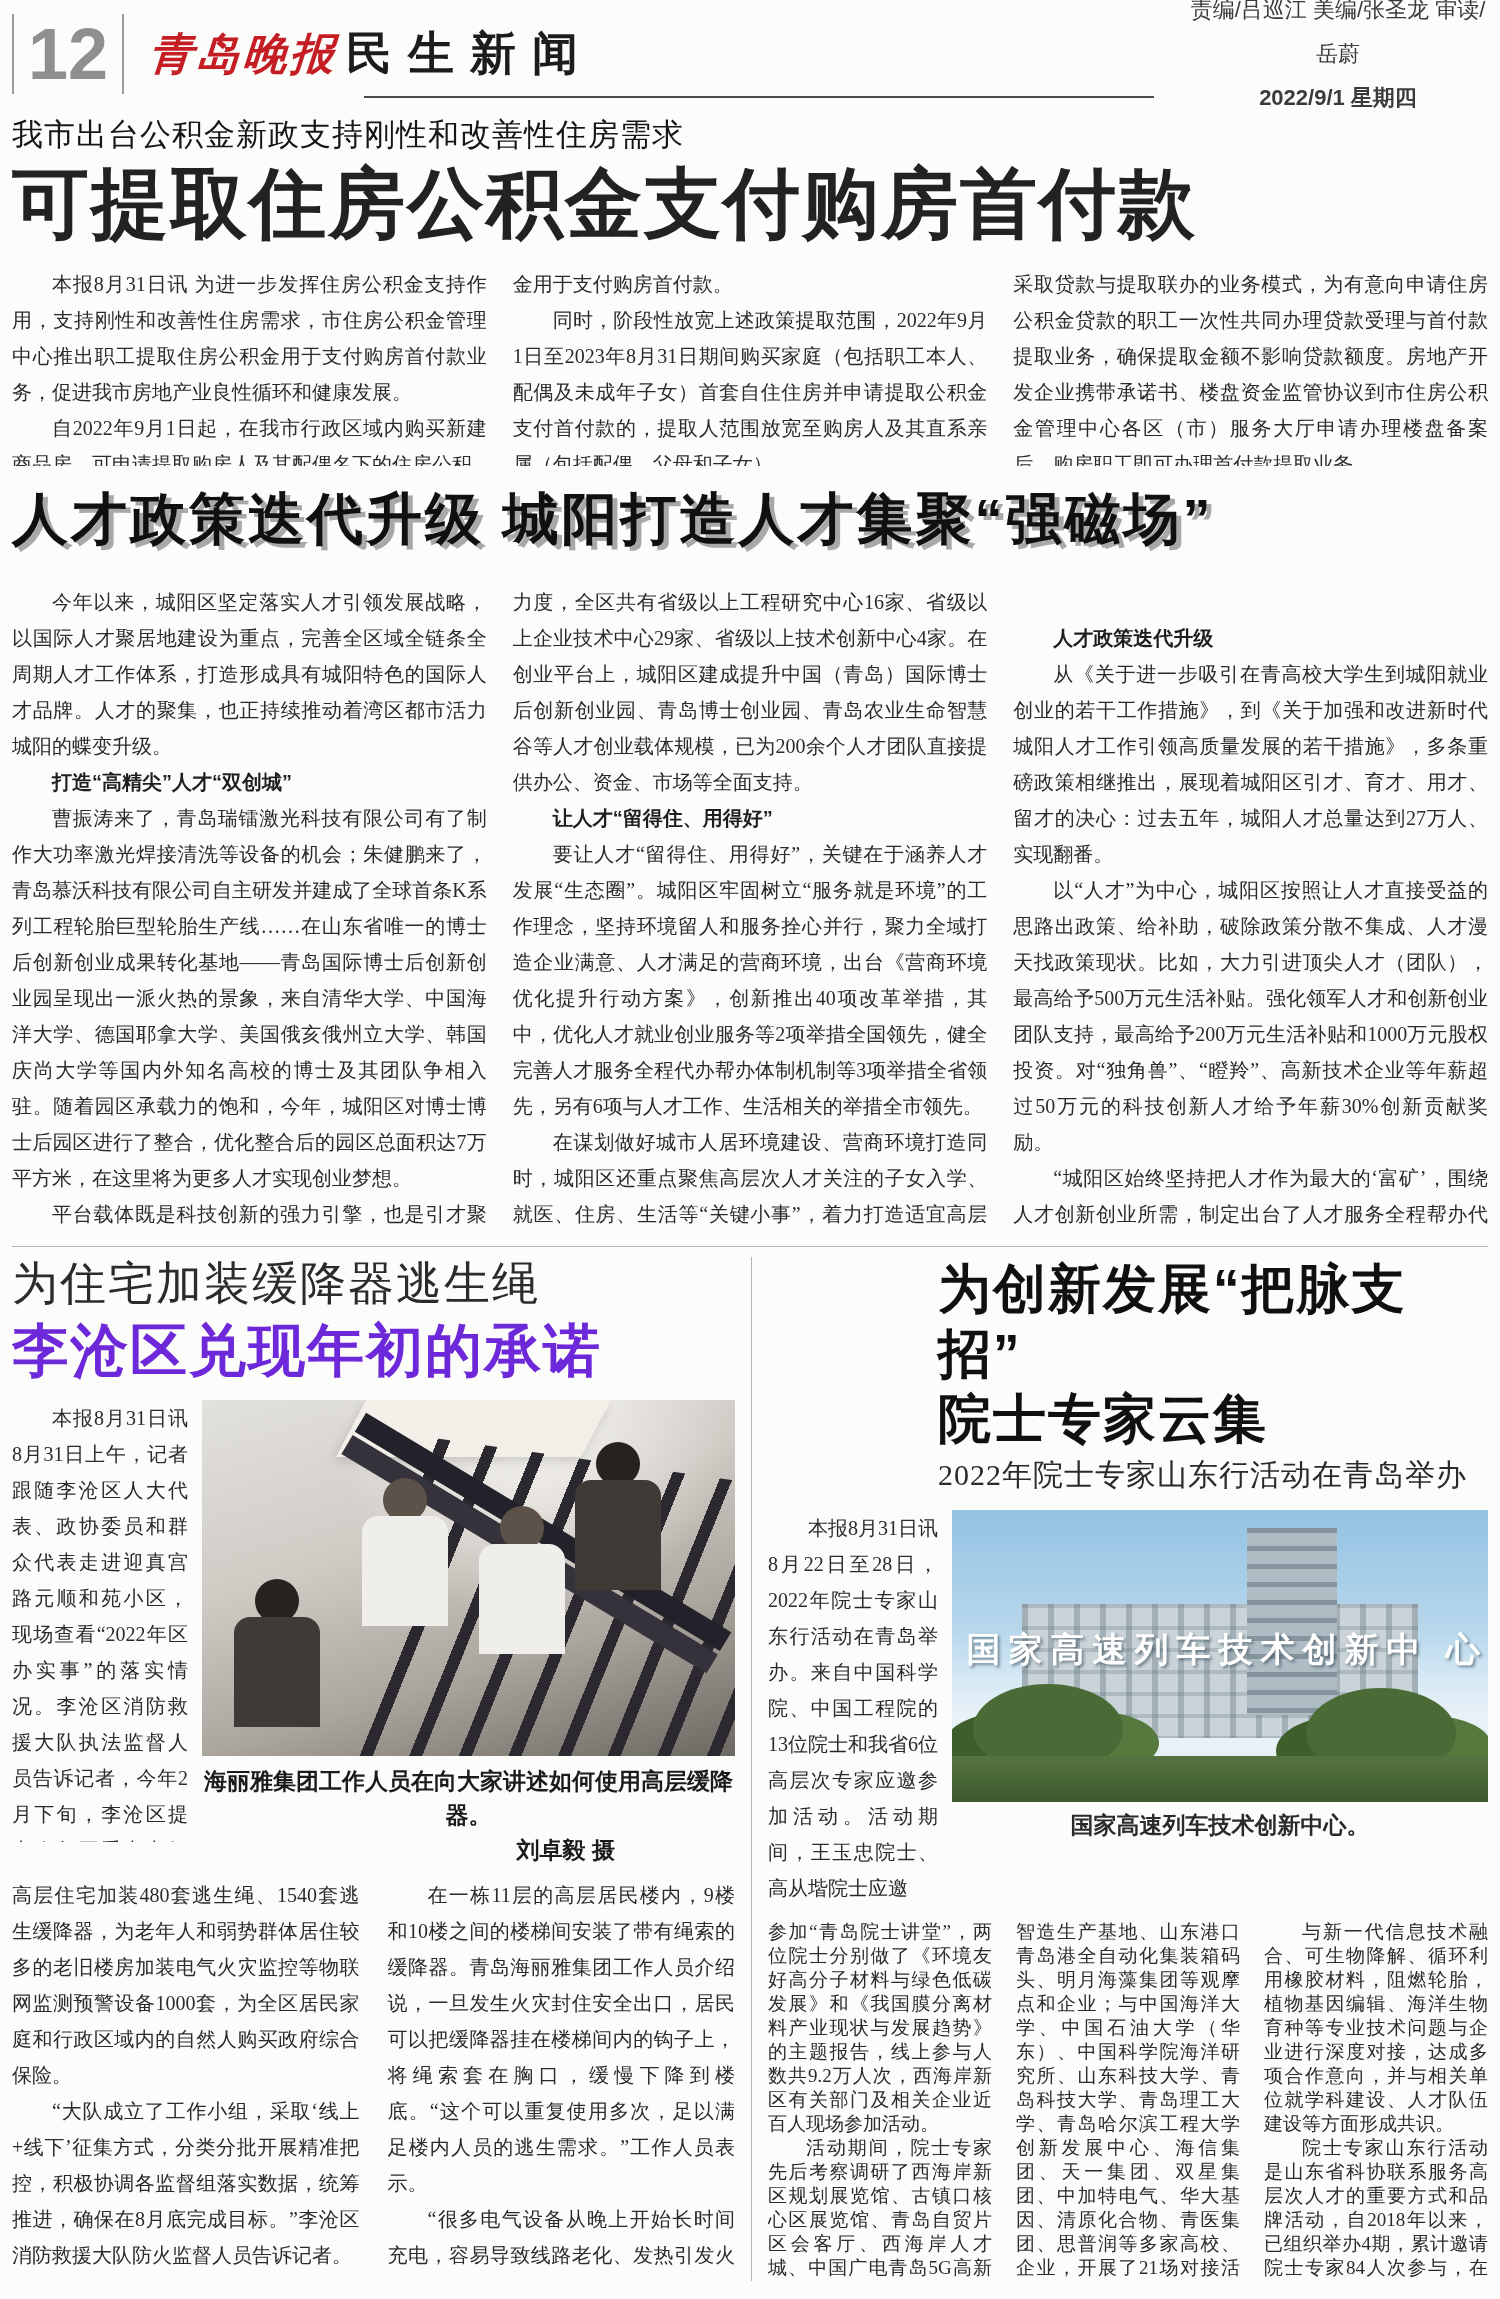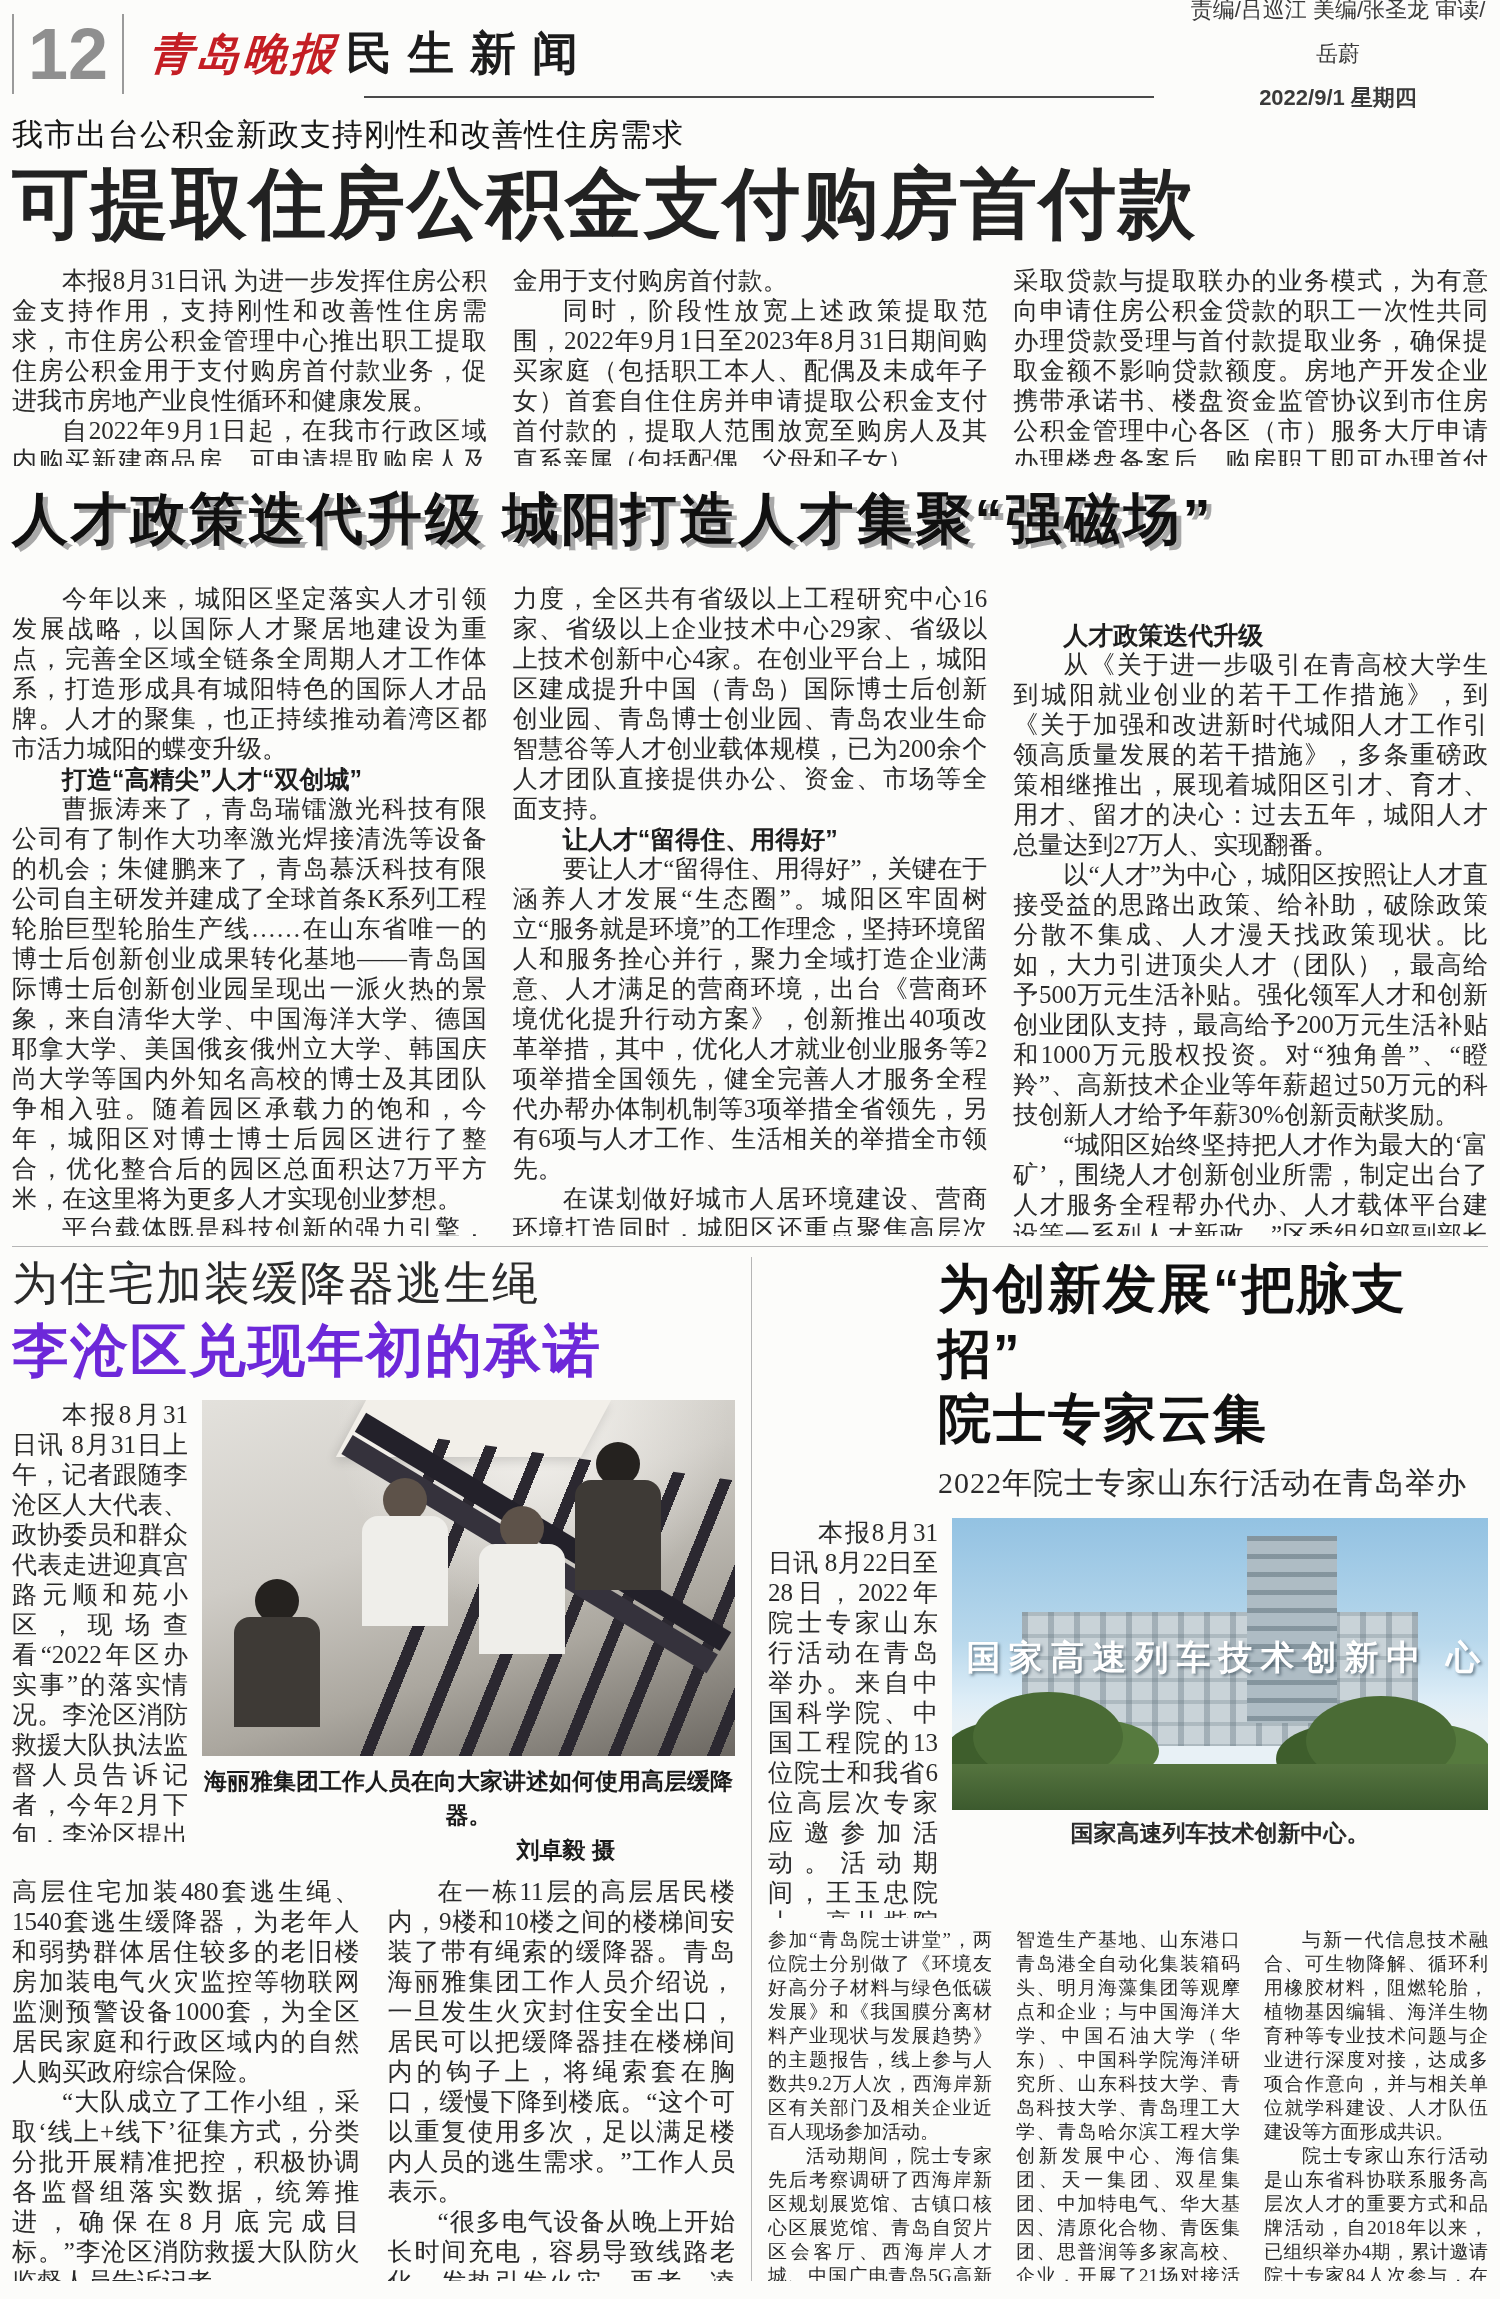--- a/index.html
+++ b/index.html
@@ -19,7 +19,7 @@
   .credits .date{font-weight:bold;}
   .hdr-rule{position:absolute;left:352px;width:790px;top:88px;border-top:2px solid #4a4a4a;}
   
-  .bodytext p{margin:0;text-indent:2em;text-align:justify;font-size:25px;line-height:30px;}
+  .bodytext p{margin:0;text-indent:2em;text-align:justify;font-size:20px;line-height:36px;}
   .cont p:first-child{text-indent:0;}
   .byline{margin-top:4px;text-indent:0;text-align:right;font-family:"Liberation Sans",sans-serif;
           font-weight:bold;font-size:20px;line-height:26px;}

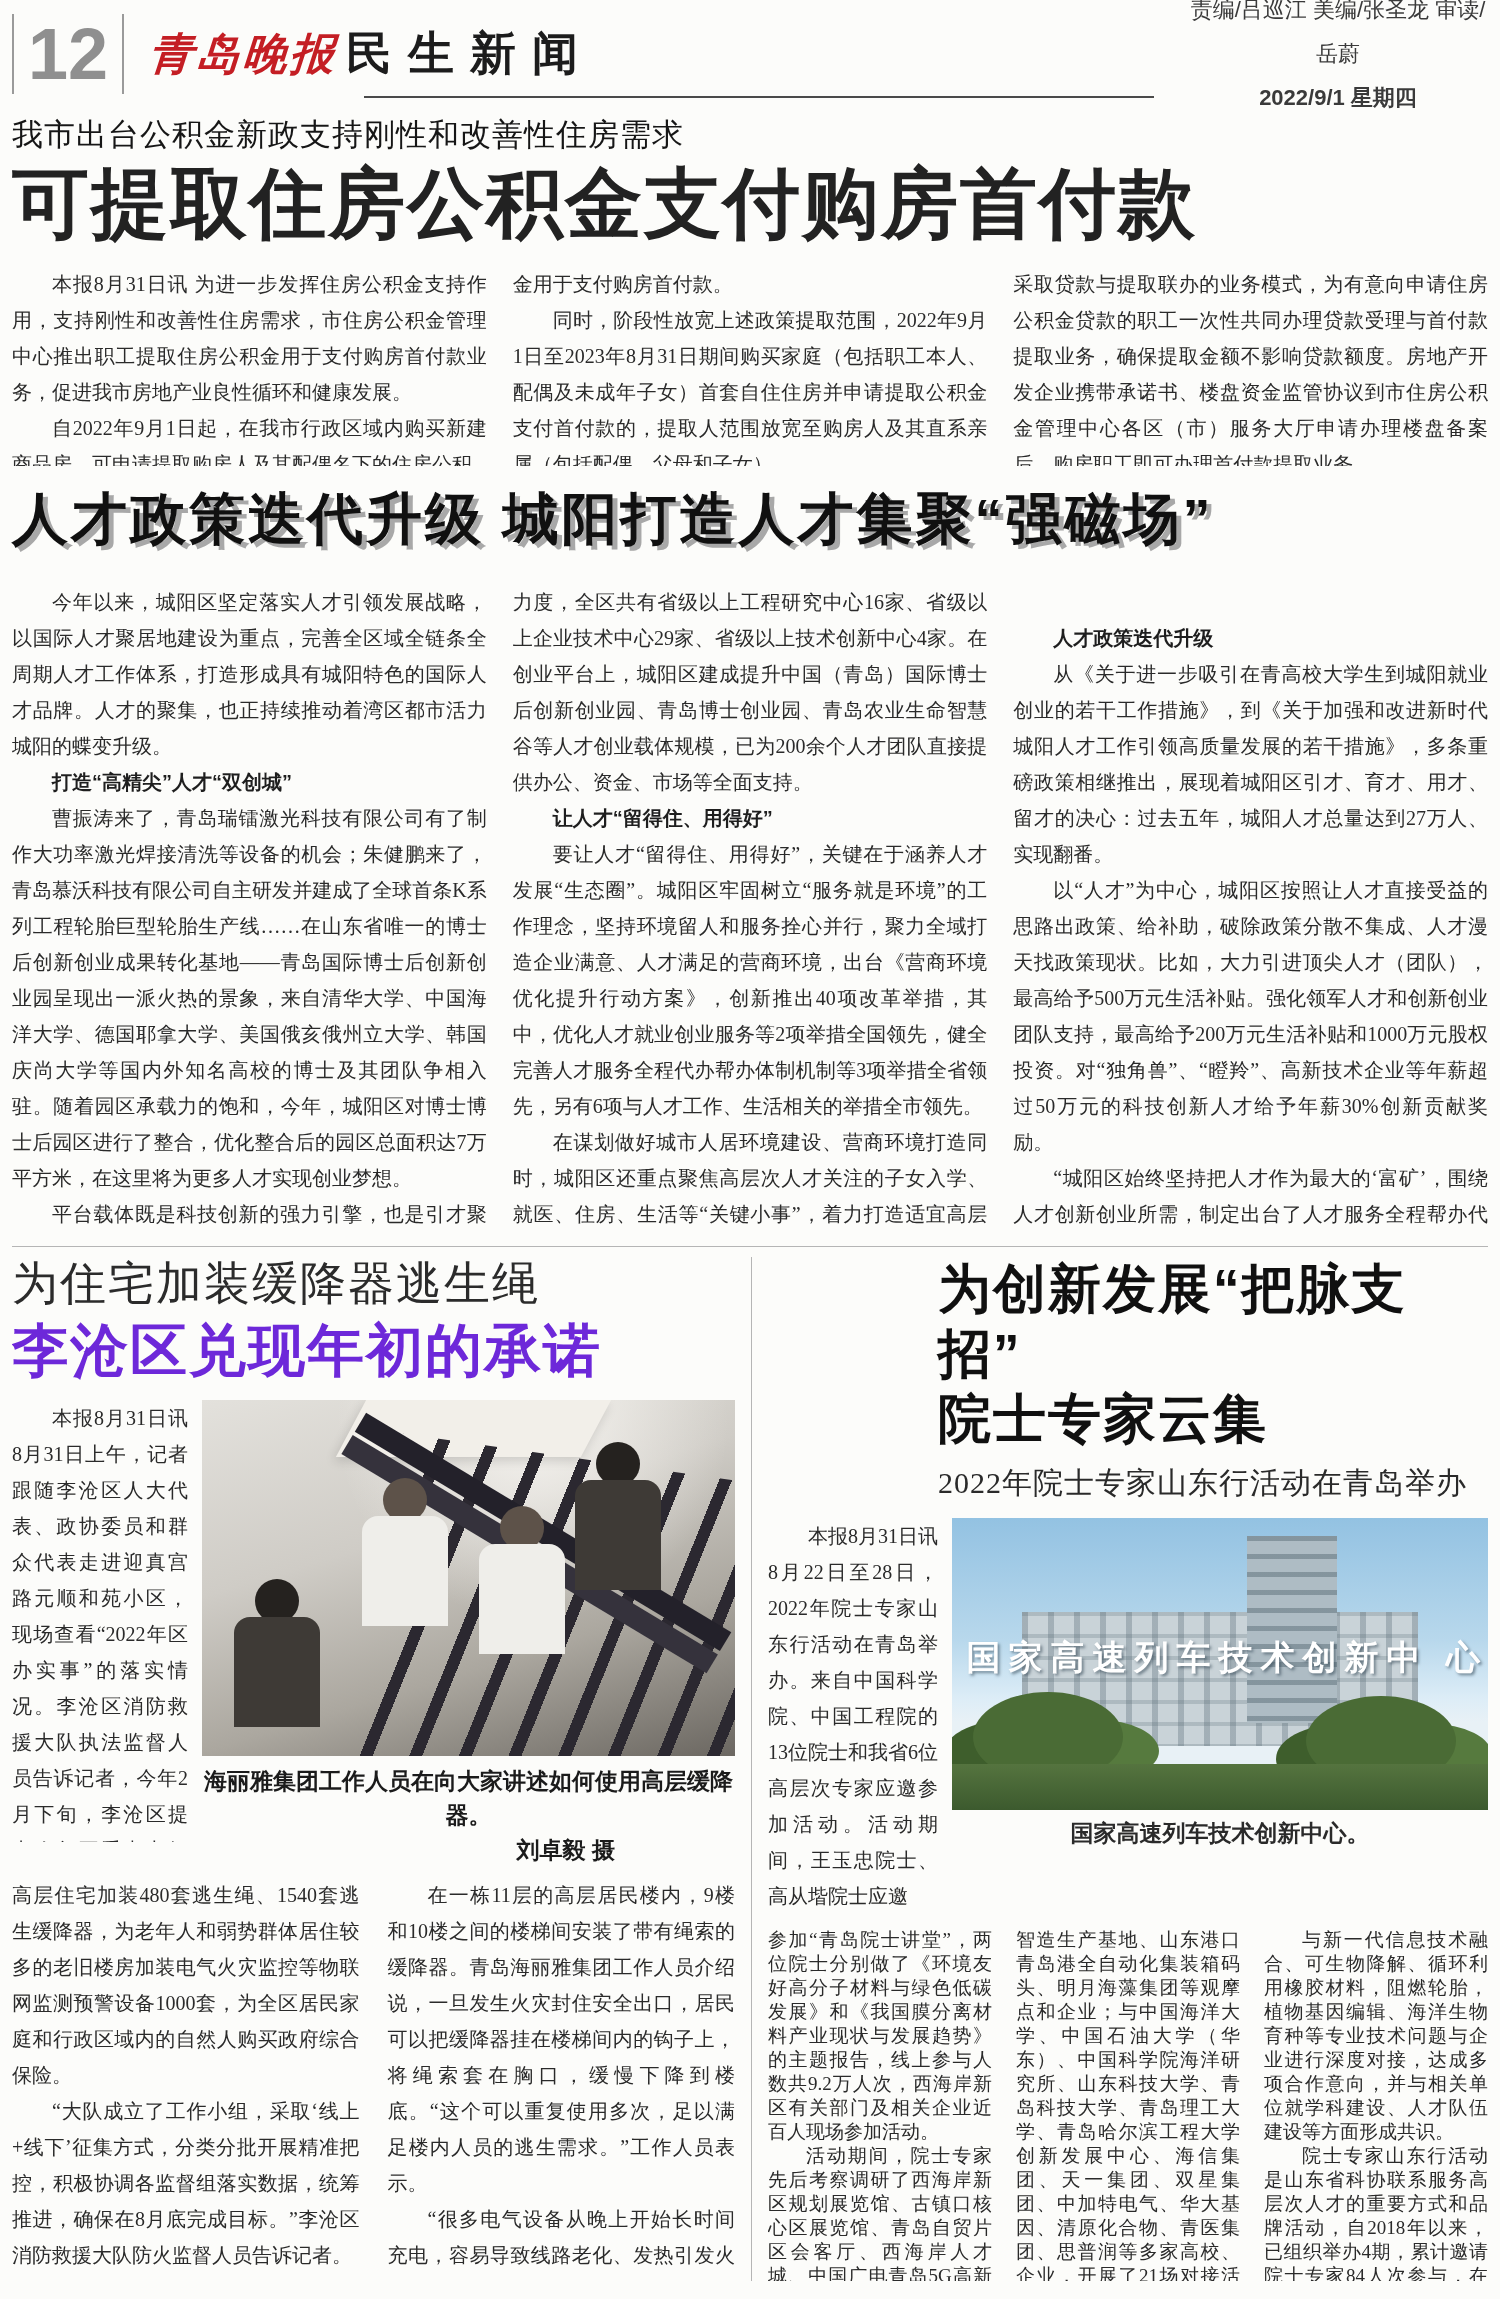--- a/index.html
+++ b/index.html
@@ -60,7 +60,7 @@
   .a4 .headblock{padding-left:170px;}
   .a4 .h1{font-family:"Liberation Sans",sans-serif;font-weight:900;font-size:53px;color:#101010;
           letter-spacing:2px;line-height:1.22;}
-  .a4 .subtitle{font-size:30px;color:#2a2a2a;margin-top:12px;letter-spacing:1px;}
+  .a4 .subtitle{font-size:30px;color:#2a2a2a;margin-top:4px;letter-spacing:1px;}
   .a4 .row{display:flex;gap:14px;margin-top:14px;}
   .a4 .introcol{width:170px;height:400px;overflow:hidden;flex:none;}
   .a4 .photowrap{flex:1;}

